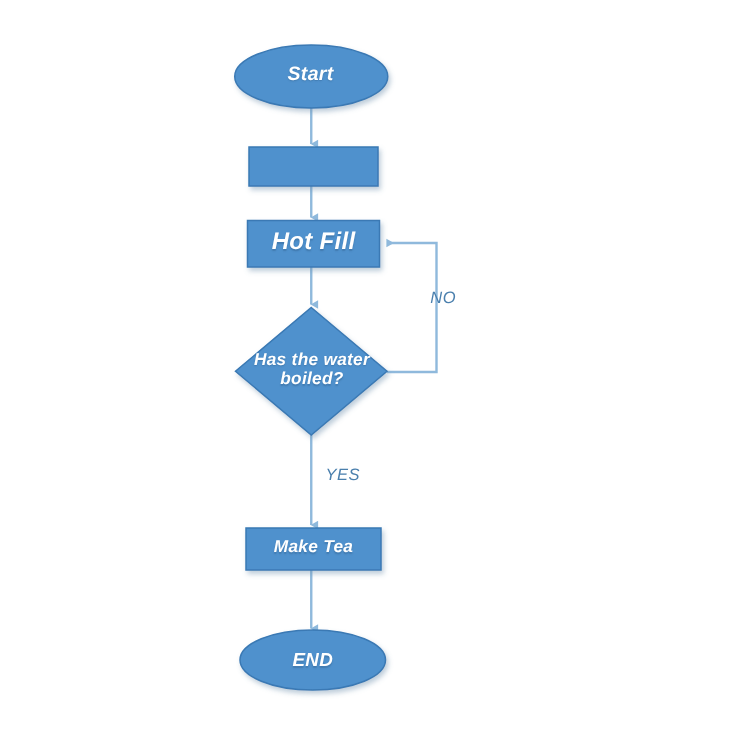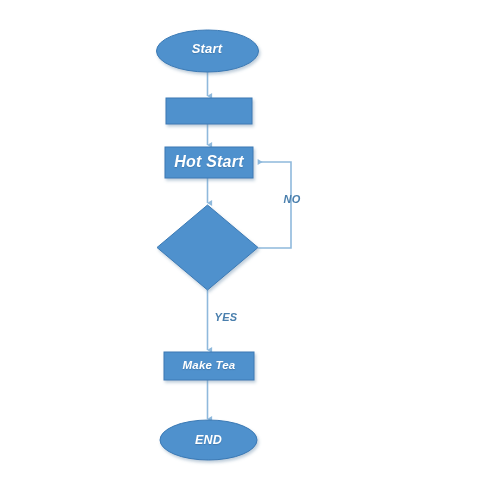--- a/index.html
+++ b/index.html
@@ -107,7 +107,7 @@
   <div class="node-label lbl-start">Start</div>
 
 
-  <div class="node-label lbl-hot">Hot Start</div>
+  <div class="node-label lbl-hot">Hot Fill</div>
 
 
   <div class="node-label lbl-end">END</div>

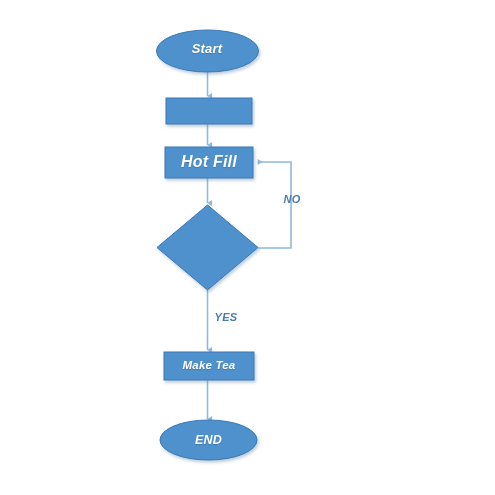--- a/index.html
+++ b/index.html
@@ -43,10 +43,10 @@
     position: absolute;
     color: #4a7fad;
     font-style: italic;
-    font-weight: bold;
+    font-weight: normal;
     font-size: 11px;
     letter-spacing: 0.3px;
-    text-align: center;
+    text-align: right;
   }
   .lbl-start  { left: 156px; top: 42px;  width: 102px; font-size: 13px; }
   .lbl-fill   { left: 166px; top: 103px; width: 86px;  font-size: 11px; }

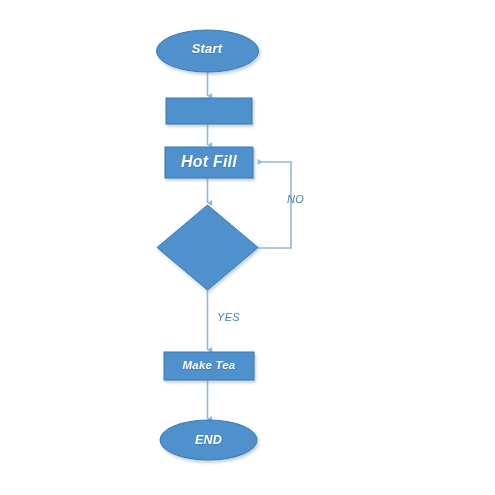--- a/index.html
+++ b/index.html
@@ -109,6 +109,8 @@
 
   <div class="node-label lbl-hot">Hot Fill</div>
 
+  <div class="node-label lbl-dec">Has the water
+boiled?</div>
 
   <div class="node-label lbl-end">END</div>
 

